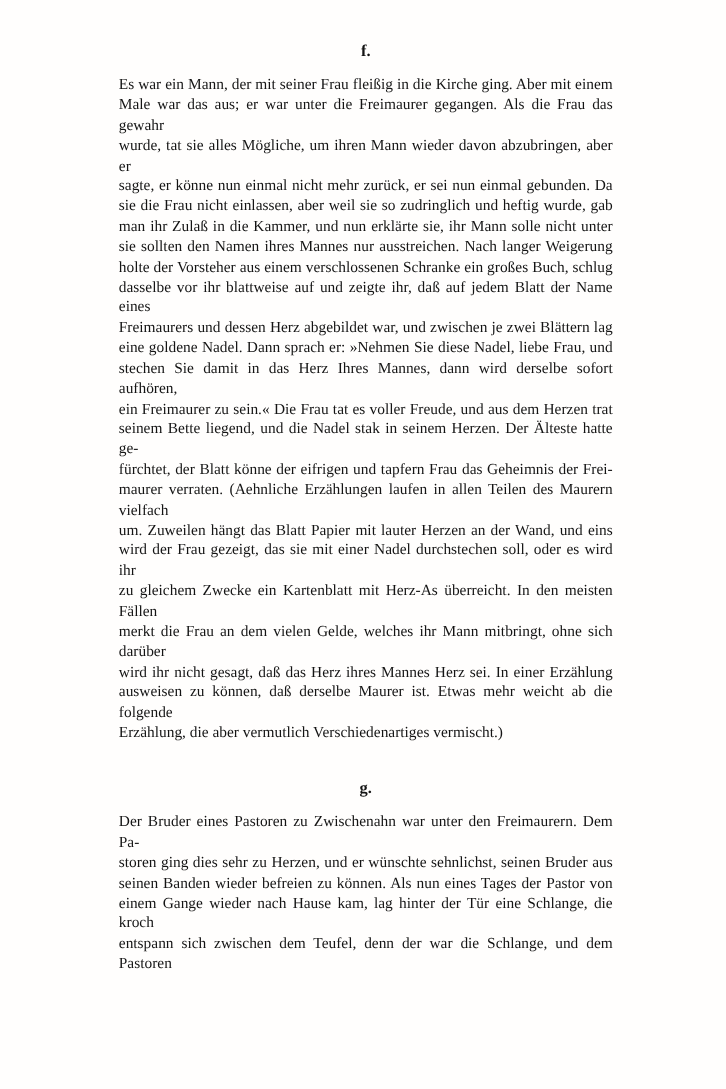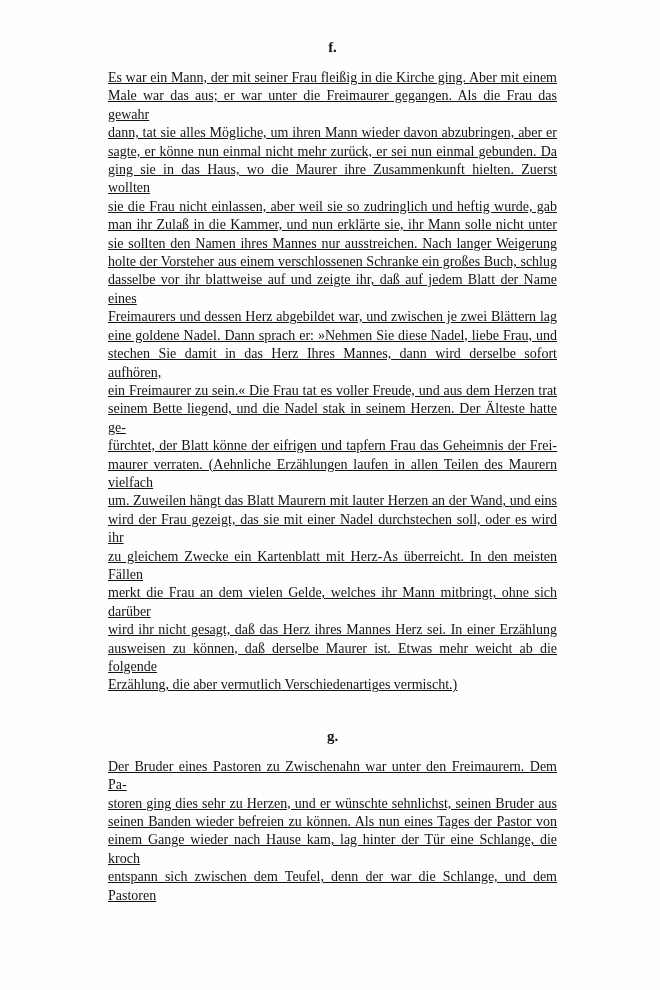--- a/index.html
+++ b/index.html
@@ -27,7 +27,7 @@
   }
   .section:nth-child(2) .section-heading { margin-top: 32px; }
   .section:nth-child(3) .section-heading { margin-top: 22px; }
-  .paragraph { margin: 0; text-decoration: underline; }
+  .paragraph { margin: 0; }
   .line {
     font-size: 14px;
     line-height: 18.4px;

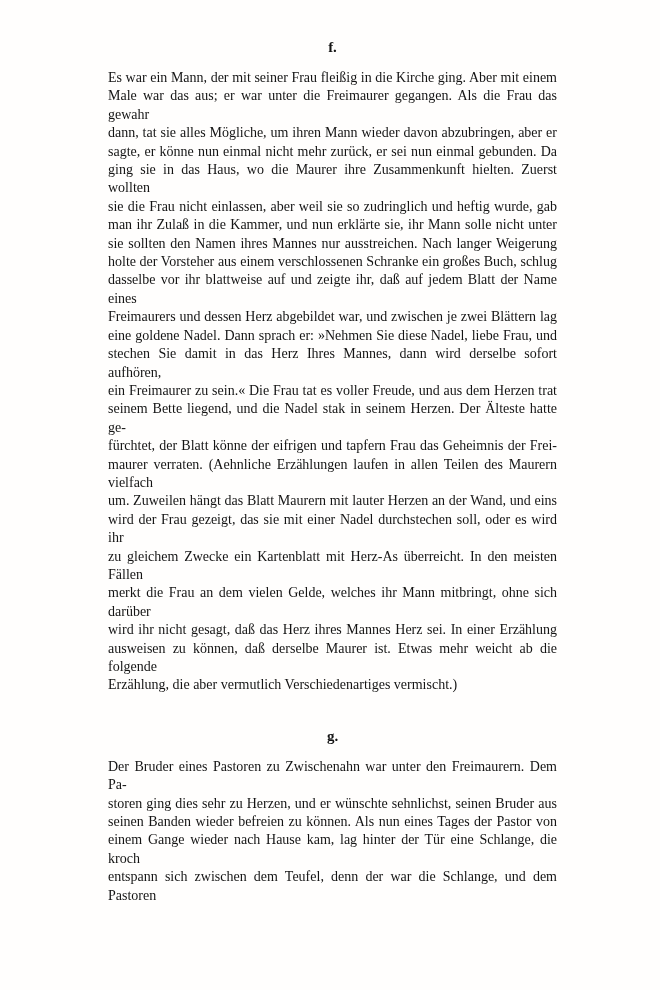--- a/index.html
+++ b/index.html
@@ -48,7 +48,7 @@
         <div class="paragraph">
           <div class="line">Es war ein Mann, der mit seiner Frau fleißig in die Kirche ging. Aber mit einem</div>
           <div class="line">Male war das aus; er war unter die Freimaurer gegangen. Als die Frau das gewahr</div>
-          <div class="line">dann, tat sie alles Mögliche, um ihren Mann wieder davon abzubringen, aber er</div>
+          <div class="line">wurde, tat sie alles Mögliche, um ihren Mann wieder davon abzubringen, aber er</div>
           <div class="line">sagte, er könne nun einmal nicht mehr zurück, er sei nun einmal gebunden. Da</div>
           <div class="line">ging sie in das Haus, wo die Maurer ihre Zusammenkunft hielten. Zuerst wollten</div>
           <div class="line">sie die Frau nicht einlassen, aber weil sie so zudringlich und heftig wurde, gab</div>

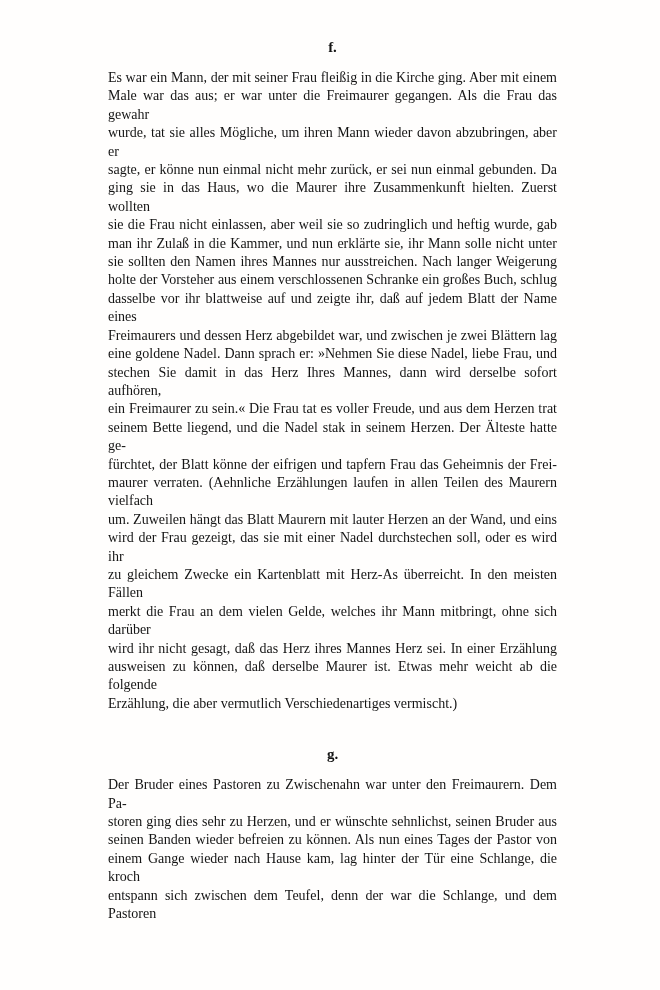--- a/index.html
+++ b/index.html
@@ -50,7 +50,6 @@
           <div class="line">Male war das aus; er war unter die Freimaurer gegangen. Als die Frau das gewahr</div>
           <div class="line">wurde, tat sie alles Mögliche, um ihren Mann wieder davon abzubringen, aber er</div>
           <div class="line">sagte, er könne nun einmal nicht mehr zurück, er sei nun einmal gebunden. Da</div>
-          <div class="line">ging sie in das Haus, wo die Maurer ihre Zusammenkunft hielten. Zuerst wollten</div>
           <div class="line">sie die Frau nicht einlassen, aber weil sie so zudringlich und heftig wurde, gab</div>
           <div class="line">man ihr Zulaß in die Kammer, und nun erklärte sie, ihr Mann solle nicht unter</div>
           <div class="line">sie sollten den Namen ihres Mannes nur ausstreichen. Nach langer Weigerung</div>

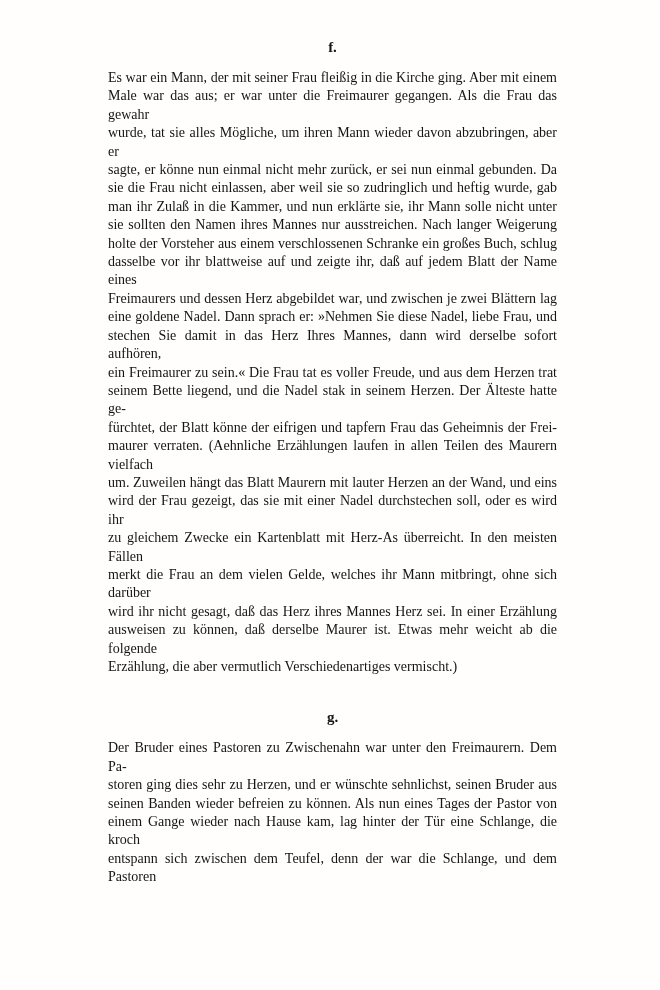--- a/index.html
+++ b/index.html
@@ -62,7 +62,7 @@
           <div class="line">seinem Bette liegend, und die Nadel stak in seinem Herzen. Der Älteste hatte ge-</div>
           <div class="line">fürchtet, der Blatt könne der eifrigen und tapfern Frau das Geheimnis der Frei-</div>
           <div class="line">maurer verraten. (Aehnliche Erzählungen laufen in allen Teilen des Maurern vielfach</div>
-          <div class="line">um. Zuweilen hängt das Blatt Maurern mit lauter Herzen an der Wand, und eins</div>
+          <div class="line">um. Zuweilen hängt das Blatt Papier mit lauter Herzen an der Wand, und eins</div>
           <div class="line">wird der Frau gezeigt, das sie mit einer Nadel durchstechen soll, oder es wird ihr</div>
           <div class="line">zu gleichem Zwecke ein Kartenblatt mit Herz-As überreicht. In den meisten Fällen</div>
           <div class="line">merkt die Frau an dem vielen Gelde, welches ihr Mann mitbringt, ohne sich darüber</div>

